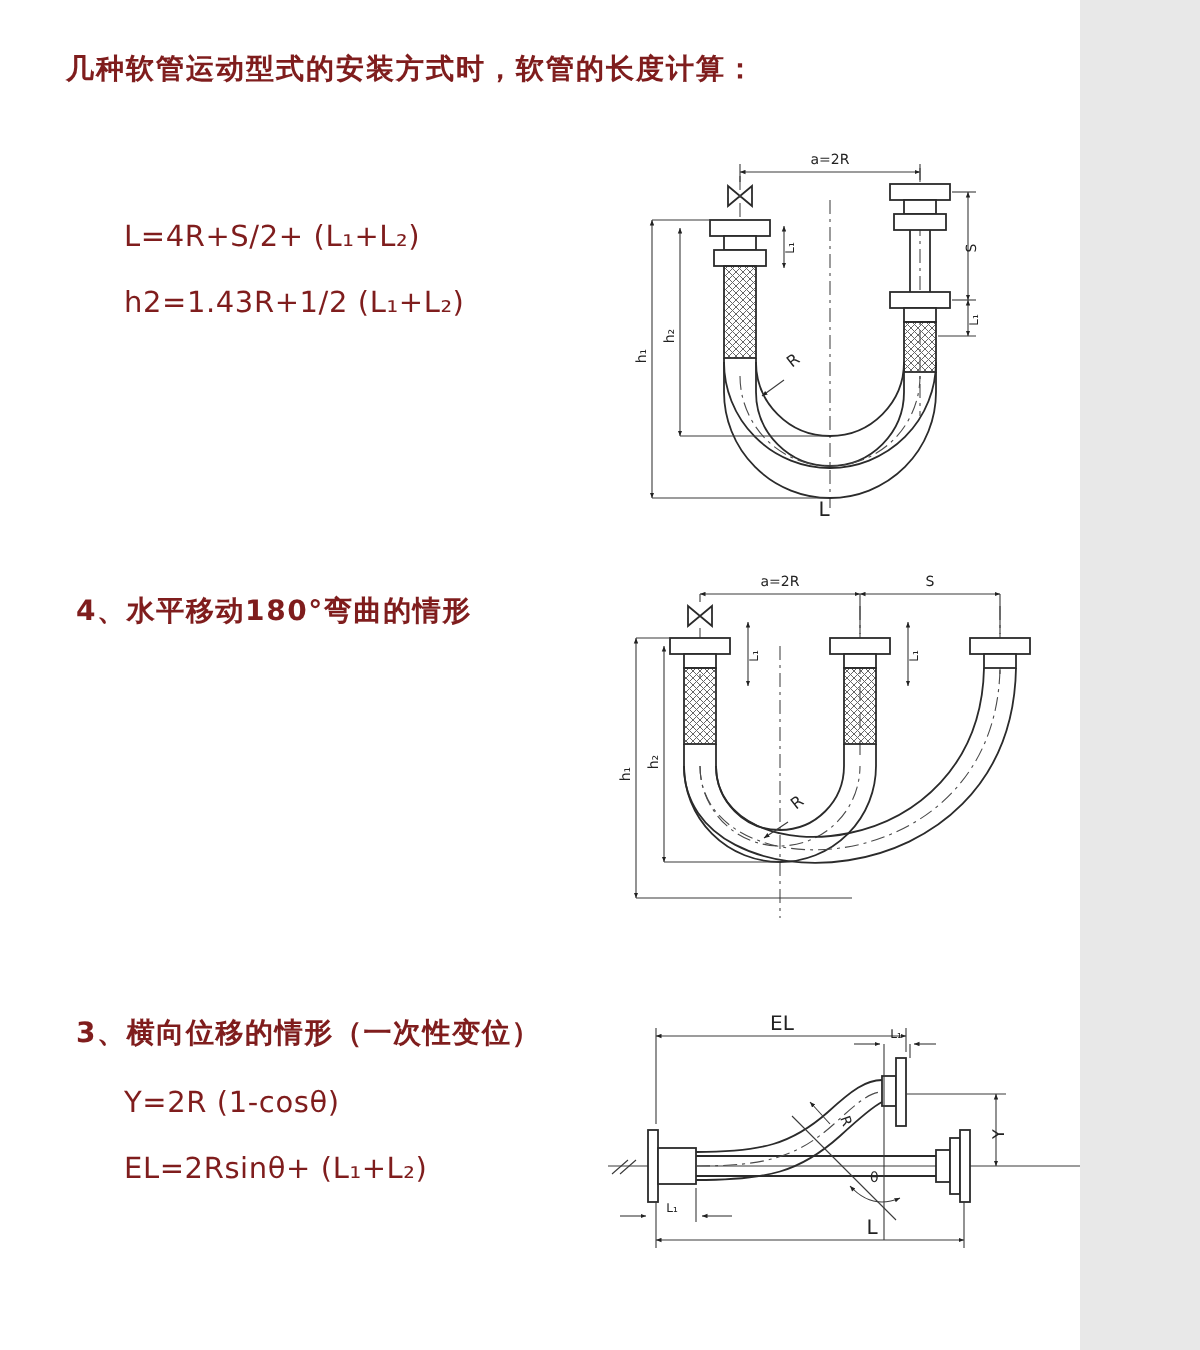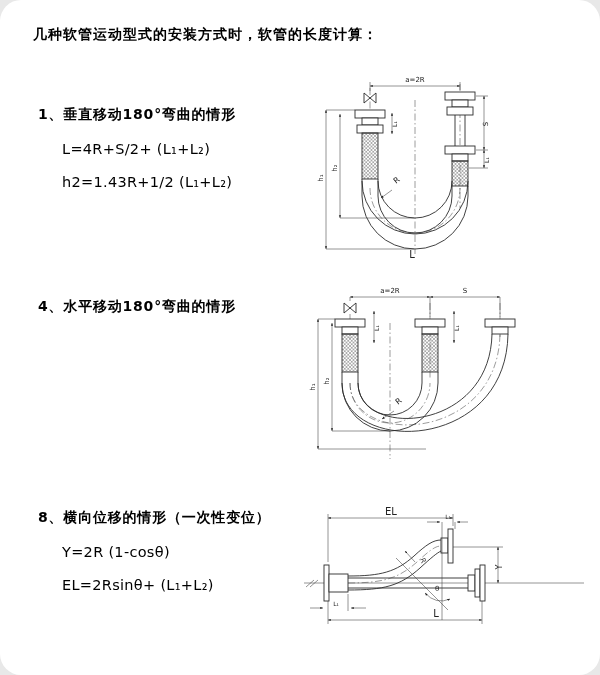--- a/index.html
+++ b/index.html
@@ -3,8 +3,8 @@
 <meta charset="utf-8">
 <style>
   html,body{margin:0;padding:0;background:#e8e8e8;}
-  .page{position:relative;width:600px;height:675px;background:#ffffff;overflow:hidden;
-        font-family:"DejaVu Sans","Liberation Sans",sans-serif;color:#000000;border-radius:21px;}
+  .page{position:relative;width:540px;height:675px;background:#ffffff;overflow:hidden;
+        font-family:"DejaVu Sans","Liberation Sans",sans-serif;color:#7f1d1d;}
   .title{position:absolute;left:33px;top:26px;font-size:14px;font-weight:600;letter-spacing:1px;}
   .sec{position:absolute;left:38px;}
   .sec-heading{font-size:14px;font-weight:600;letter-spacing:0.8px;line-height:22px;margin-bottom:8px;}

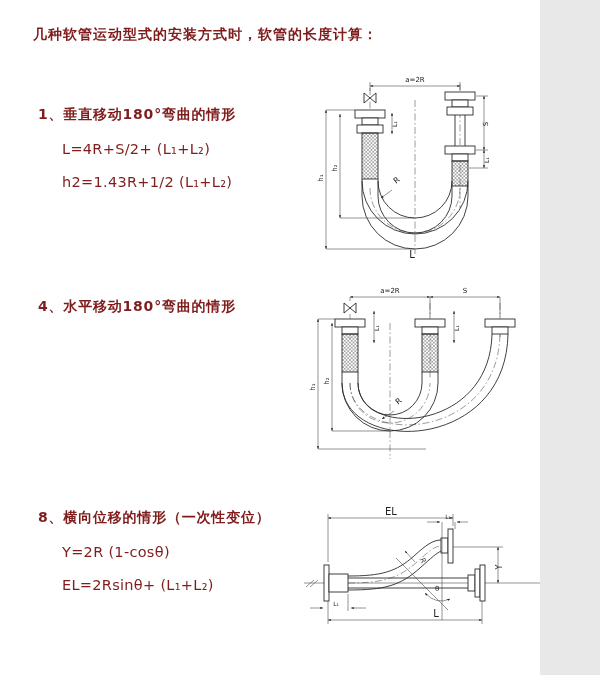--- a/index.html
+++ b/index.html
@@ -45,7 +45,6 @@
   </svg>
 
   <section class="sec sec1">
-    <div class="sec-heading">1、垂直移动180°弯曲的情形</div>
     <div class="formulas">
       <div class="formula">L=4R+S/2+ (L₁+L₂)</div>
       <div class="formula">h2=1.43R+1/2 (L₁+L₂)</div>

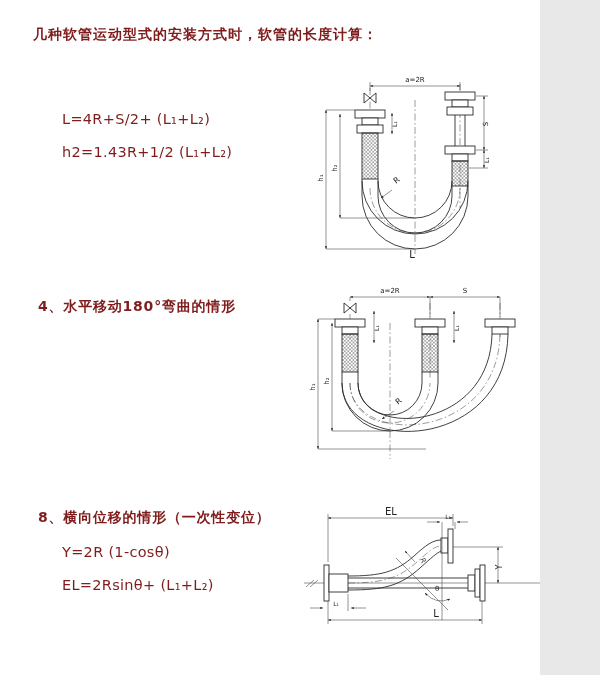--- a/index.html
+++ b/index.html
@@ -56,7 +56,7 @@
   </section>
 
   <section class="sec sec3">
-    <div class="sec-heading">8、横向位移的情形（一次性变位）</div>
+    <div class="sec-heading">3、横向位移的情形（一次性变位）</div>
     <div class="formulas">
       <div class="formula">Y=2R (1-cosθ)</div>
       <div class="formula">EL=2Rsinθ+ (L₁+L₂)</div>

